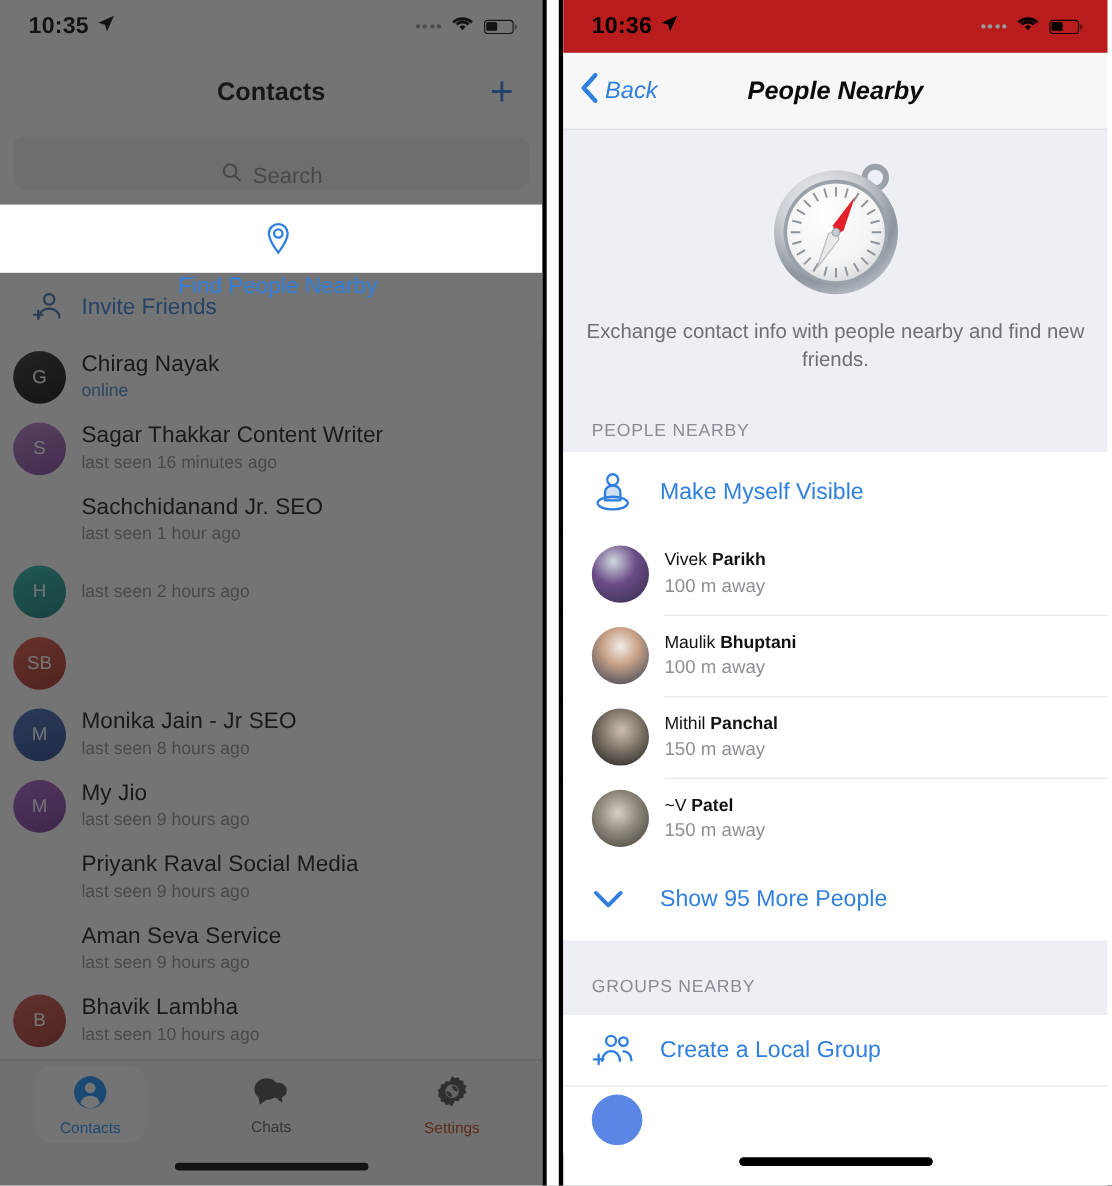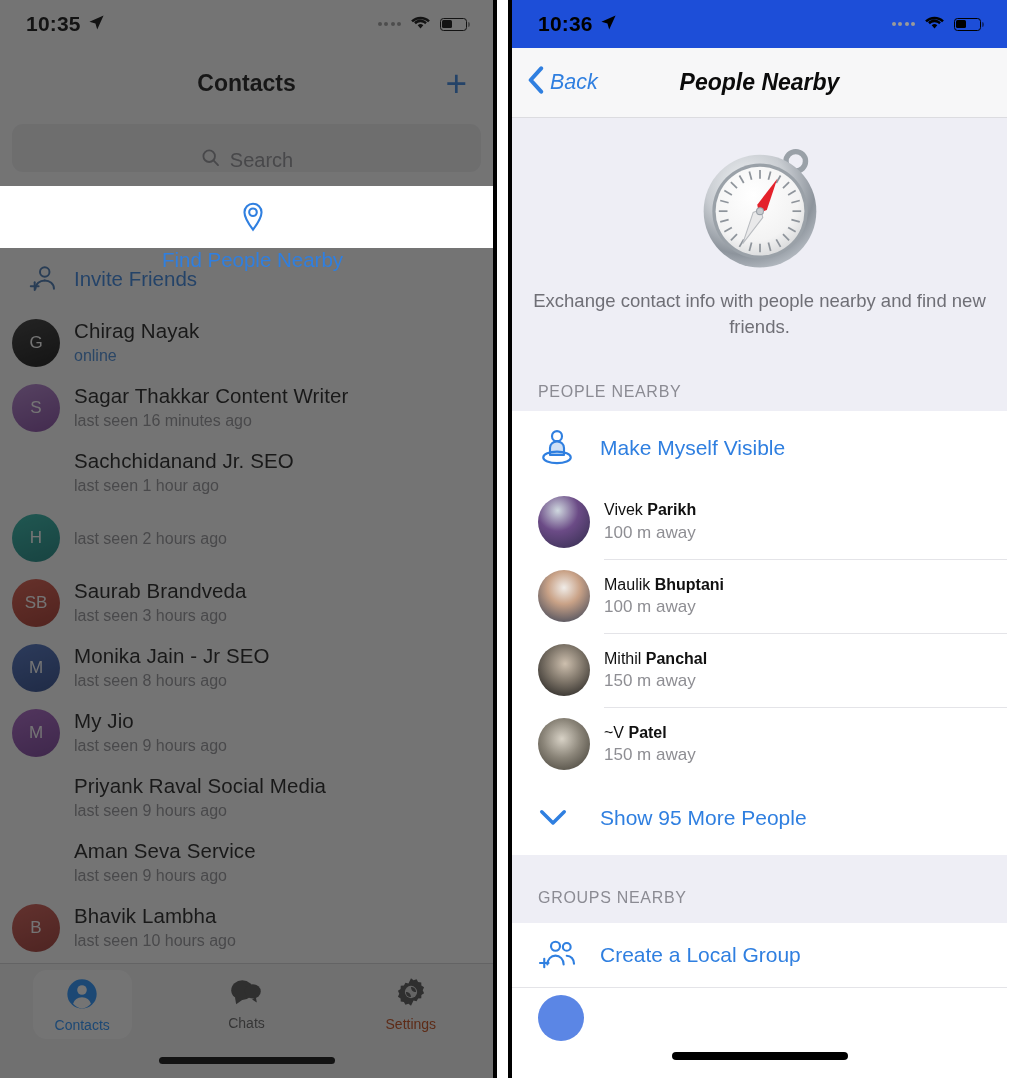--- a/index.html
+++ b/index.html
@@ -299,7 +299,7 @@
 
   <div class="panel panel-right">
 
-    <div class="statusbar" style="background:#1d4ed8;">
+    <div class="statusbar" style="background:#b91c1c;">
       <div class="sb-time">
         <span>10:36</span>
         <span class="sb-loc">

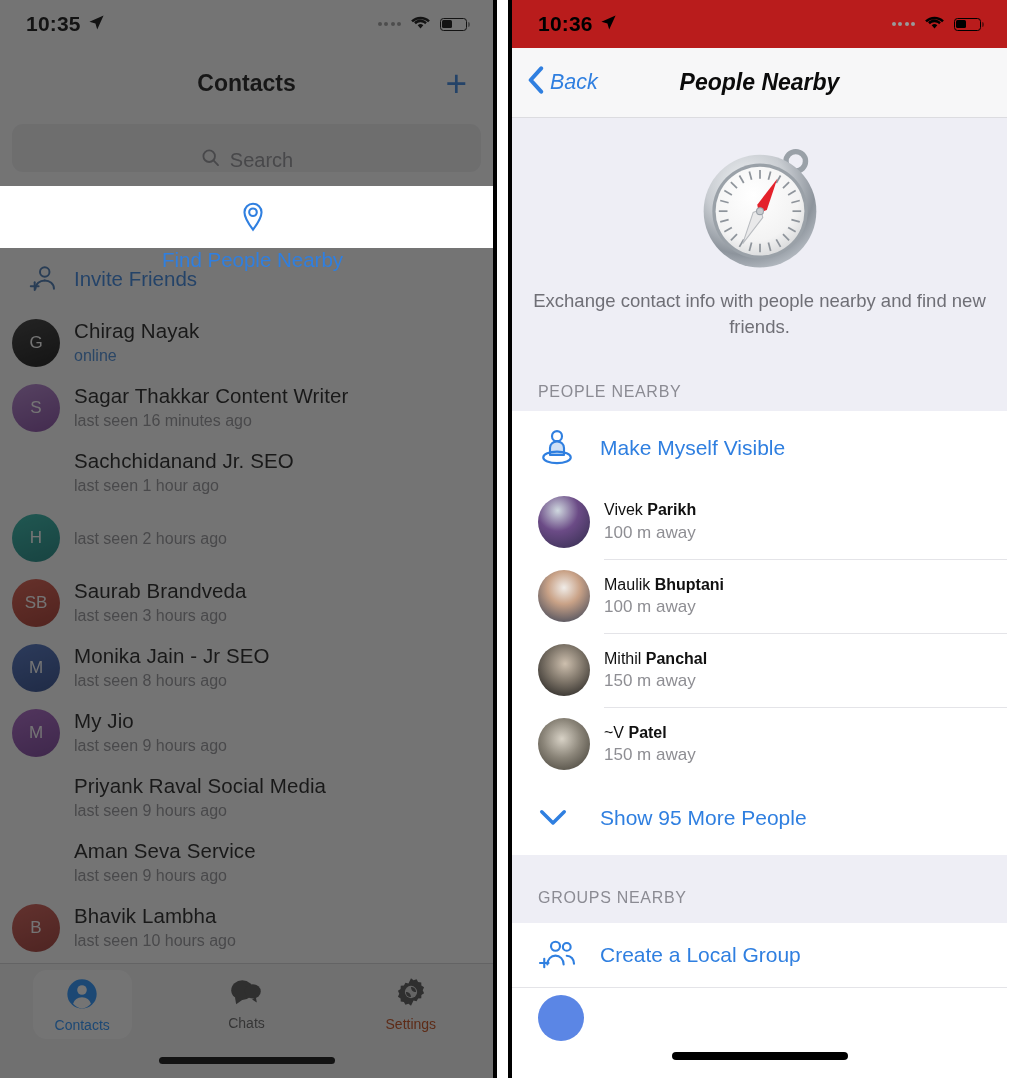--- a/index.html
+++ b/index.html
@@ -211,10 +211,6 @@
         </div>
         <div class="contact">
           <div class="avatar" style="background: linear-gradient(160deg, rgb(217, 80, 63), rgb(163, 43, 32));">SB</div>
-          <div class="c-texts">
-            <div class="c-name">Saurab Brandveda</div>
-            <div class="c-sub">last seen 3 hours ago</div>
-          </div>
         </div>
         <div class="contact">
           <div class="avatar" style="background: linear-gradient(160deg, rgb(66, 105, 189), rgb(34, 63, 134));">M</div>

